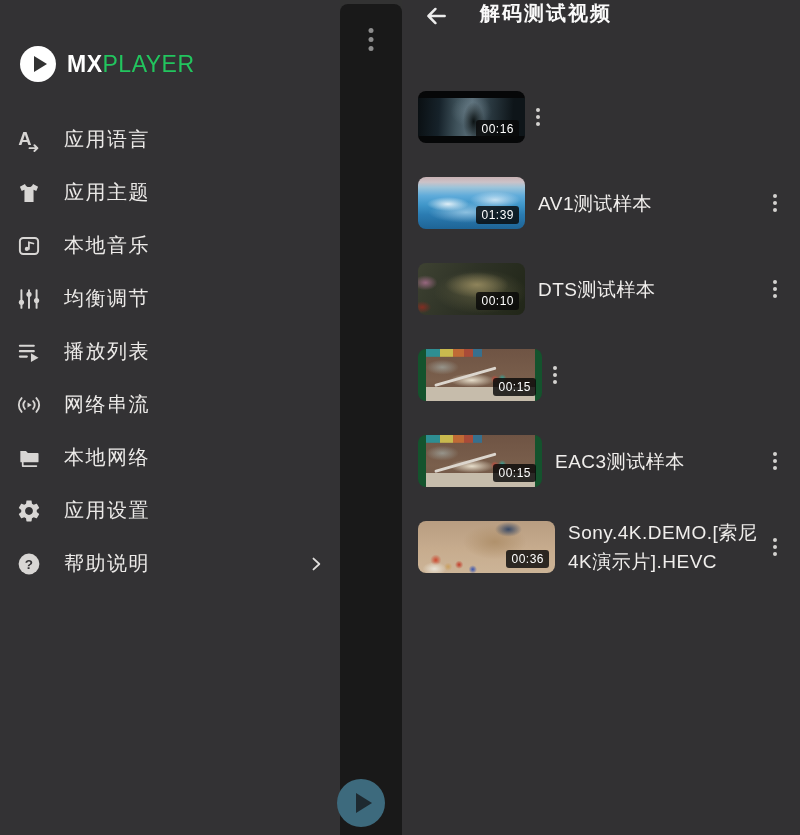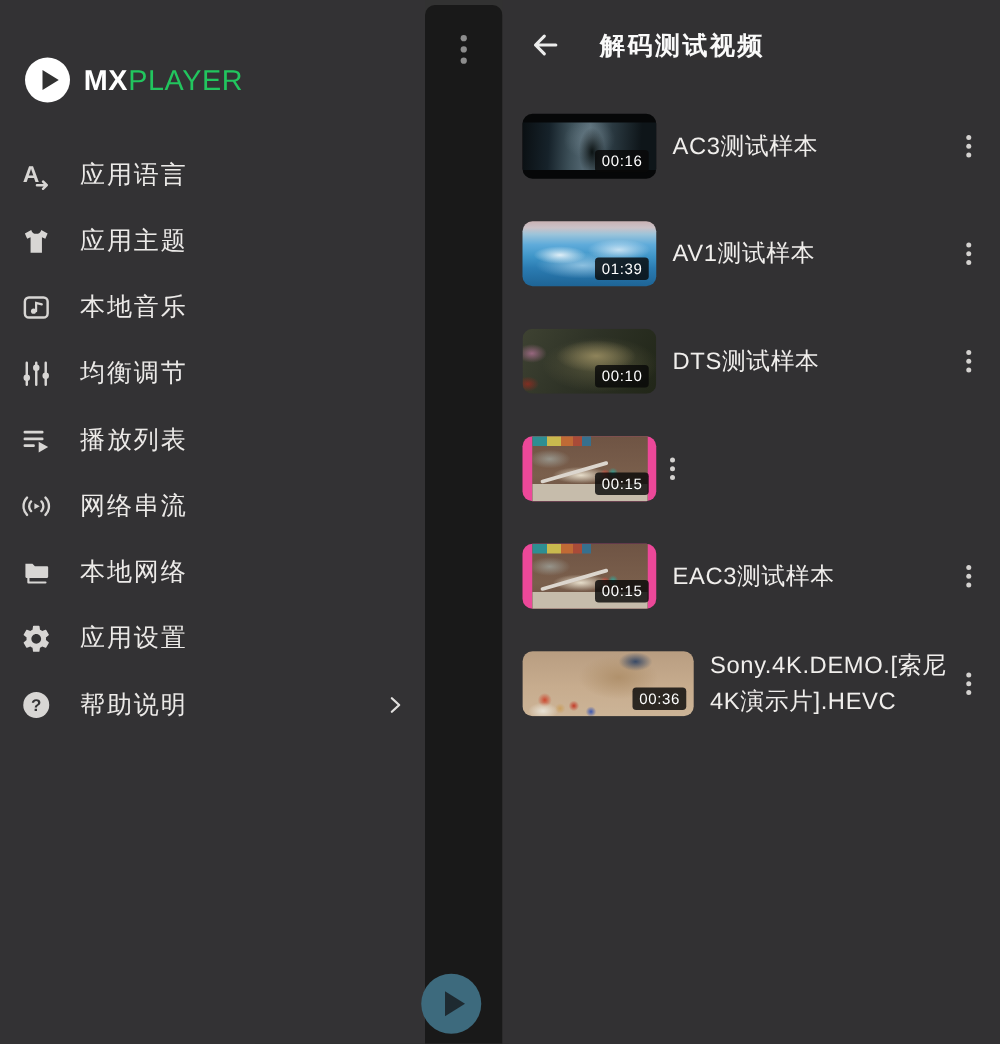--- a/index.html
+++ b/index.html
@@ -31,7 +31,7 @@
 
   
   .content{position:absolute;left:402px;top:0;width:398px;height:835px;background:#323133;}
-  .header{height:72px;display:flex;align-items:center;padding-left:18px;}
+  .header{height:72px;display:flex;align-items:flex-start;padding-left:18px;}
   .back-btn{width:32px;height:32px;display:flex;align-items:center;justify-content:center;cursor:pointer;flex:none;}
   .header-title{margin-left:28px;font-size:20px;color:#fafafa;letter-spacing:2px;font-weight:bold;white-space:nowrap;}
   .video-list{padding-top:2px;}

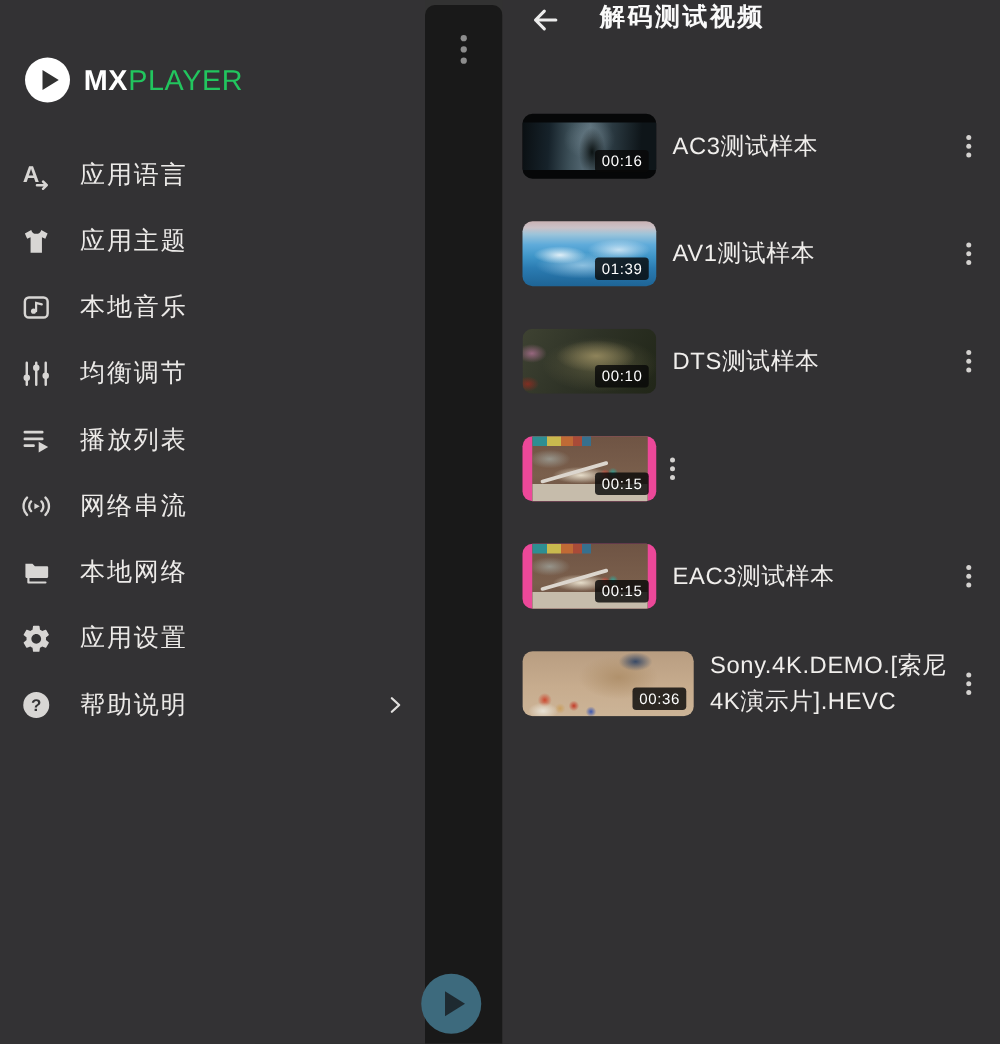--- a/index.html
+++ b/index.html
@@ -221,7 +221,6 @@
         <div class="thumb thumb-ac3">
           <span class="duration">00:16</span>
         </div>
-        <div class="video-title">AC3测试样本</div>
         <div class="row-menu">
           <span class="dot"></span>
           <span class="dot"></span>

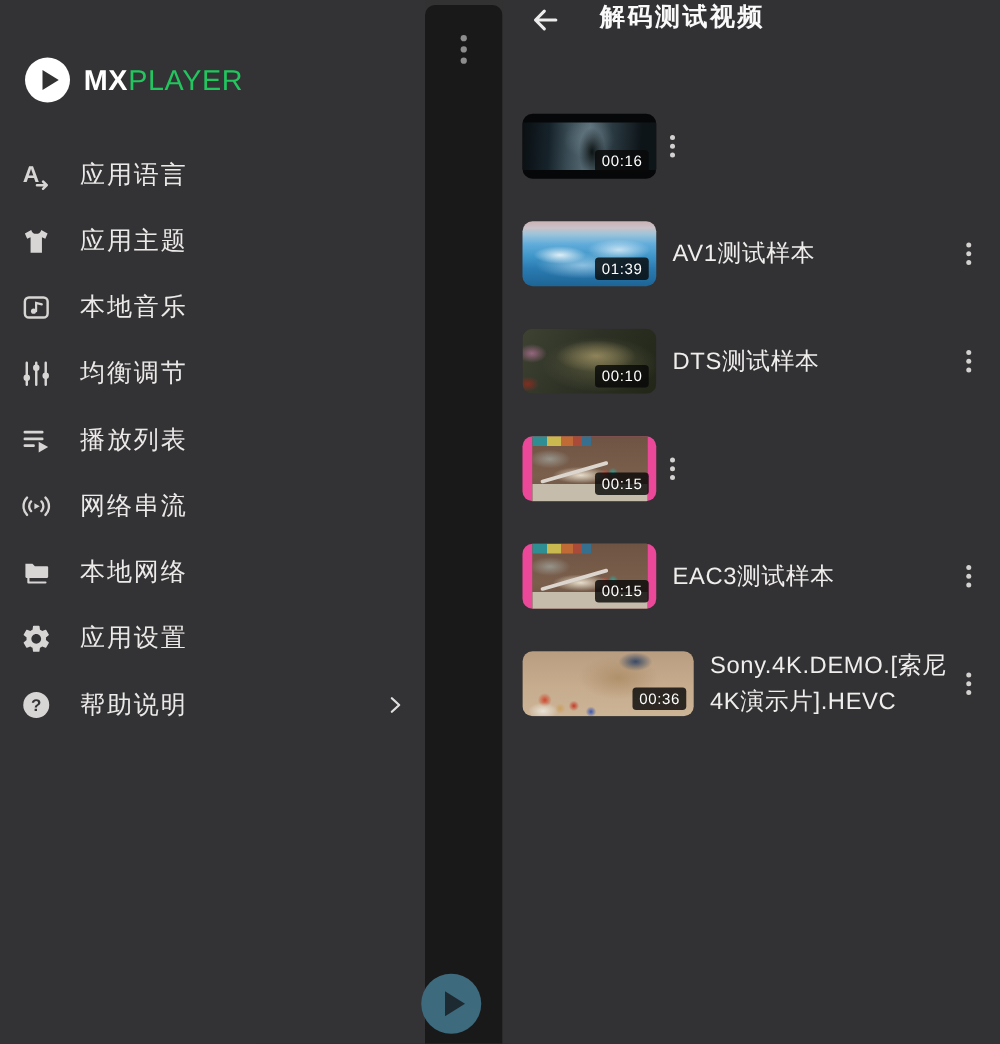--- a/index.html
+++ b/index.html
@@ -61,7 +61,7 @@
       radial-gradient(ellipse 40px 16px at 55% 42%, rgba(150,138,95,0.9), rgba(150,138,95,0) 80%),
       radial-gradient(ellipse 55px 26px at 58% 55%, rgba(96,94,64,0.8), rgba(96,94,64,0) 85%),
       linear-gradient(120deg,#3e4232,#2e3226 45%,#212618 100%);}
-  .thumb-eac3{background:#ec4899;}
+  .thumb-eac3{background:#14532d;padding-left:17px;}
   .thumb-eac3::before{content:"";position:absolute;left:8px;right:7px;top:0;bottom:0;background-color:#6f5444;
     background-image:
       radial-gradient(ellipse 30px 9px at 42% 60%, #e6ddca, rgba(230,221,202,0) 75%),

